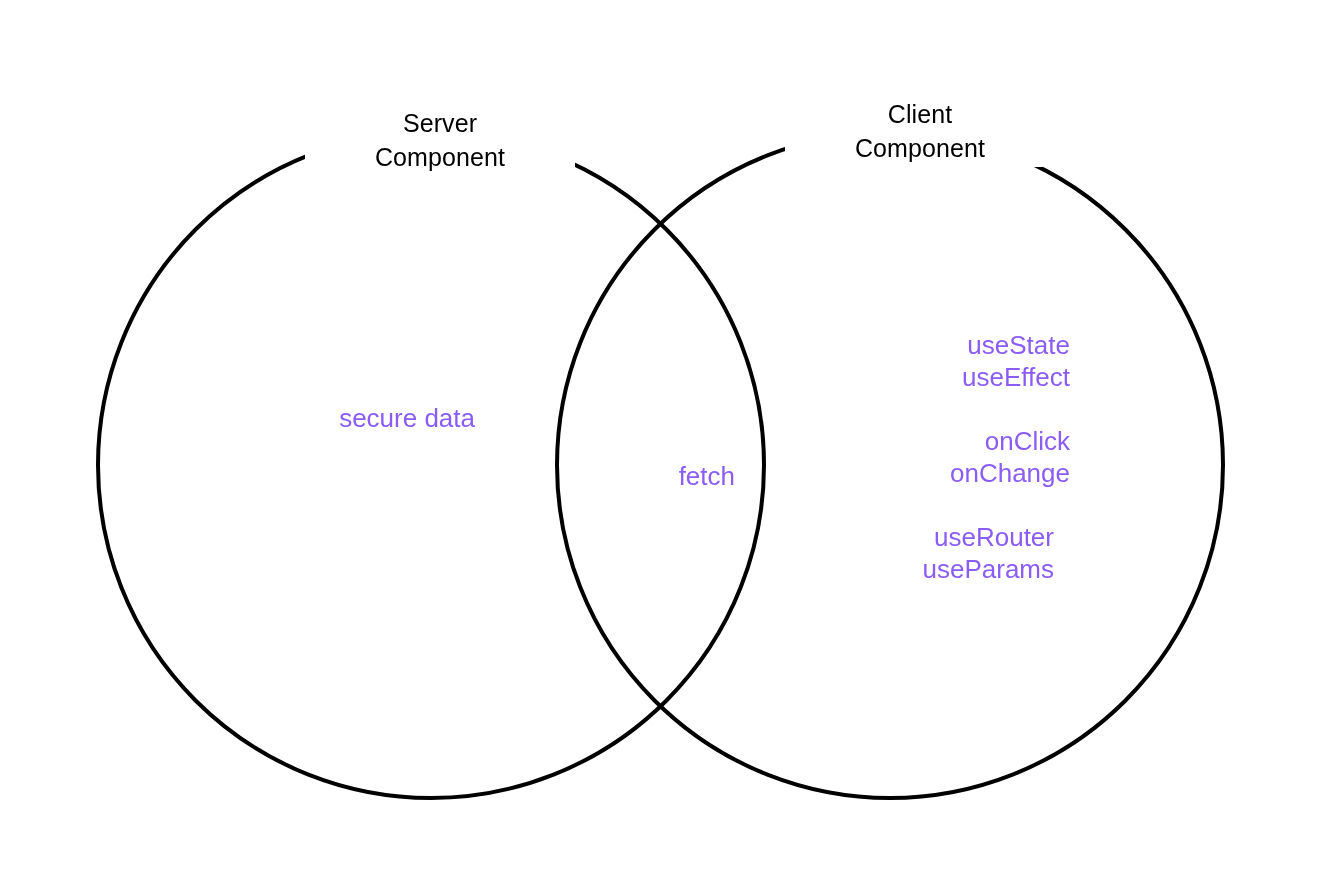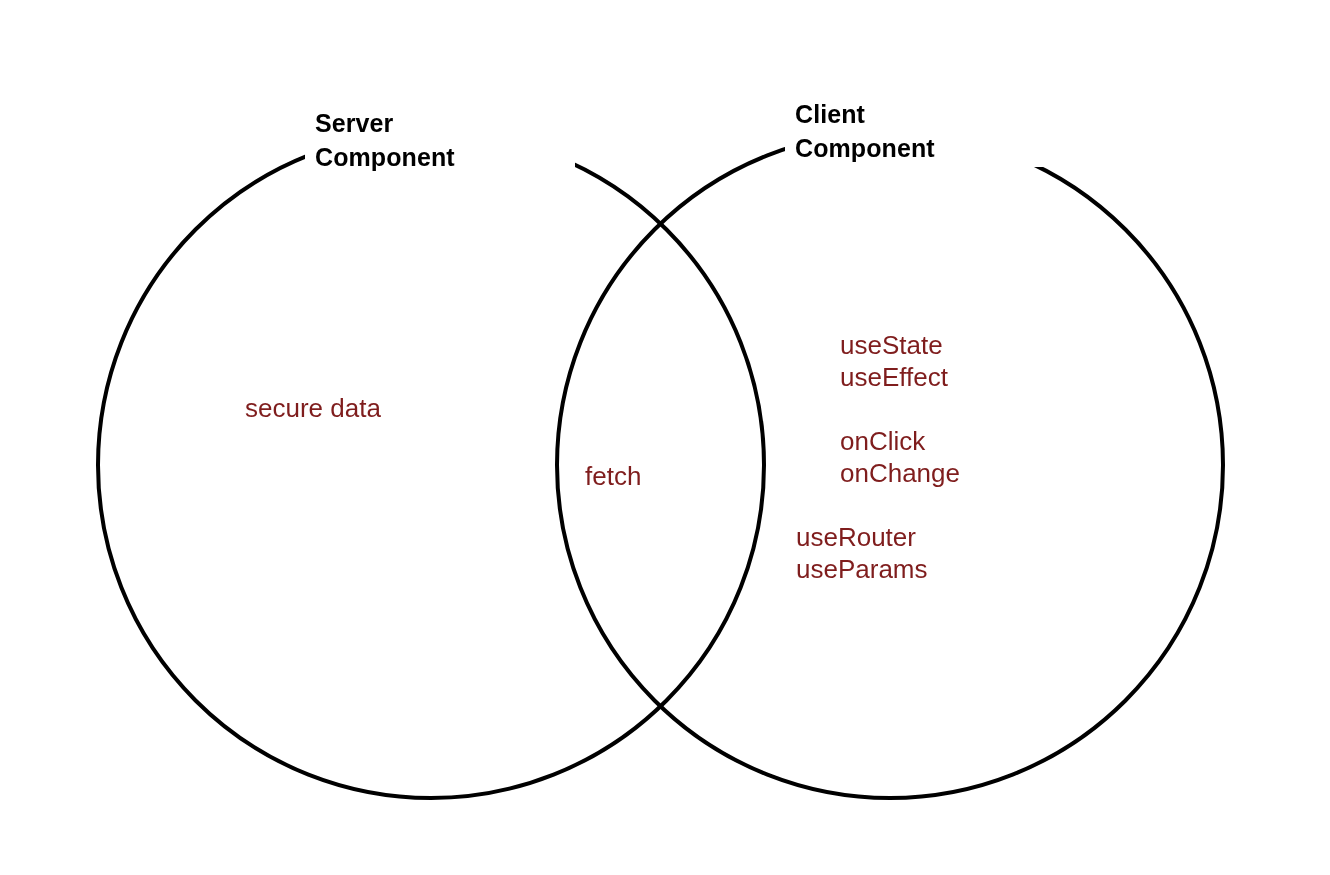--- a/index.html
+++ b/index.html
@@ -42,7 +42,8 @@
 
   .circle-title {
     position: absolute;
-    font-weight: bold;
+    text-align: center;
+    font-weight: normal;
     font-size: 25px;
     line-height: 34px;
     letter-spacing: 0.1px;

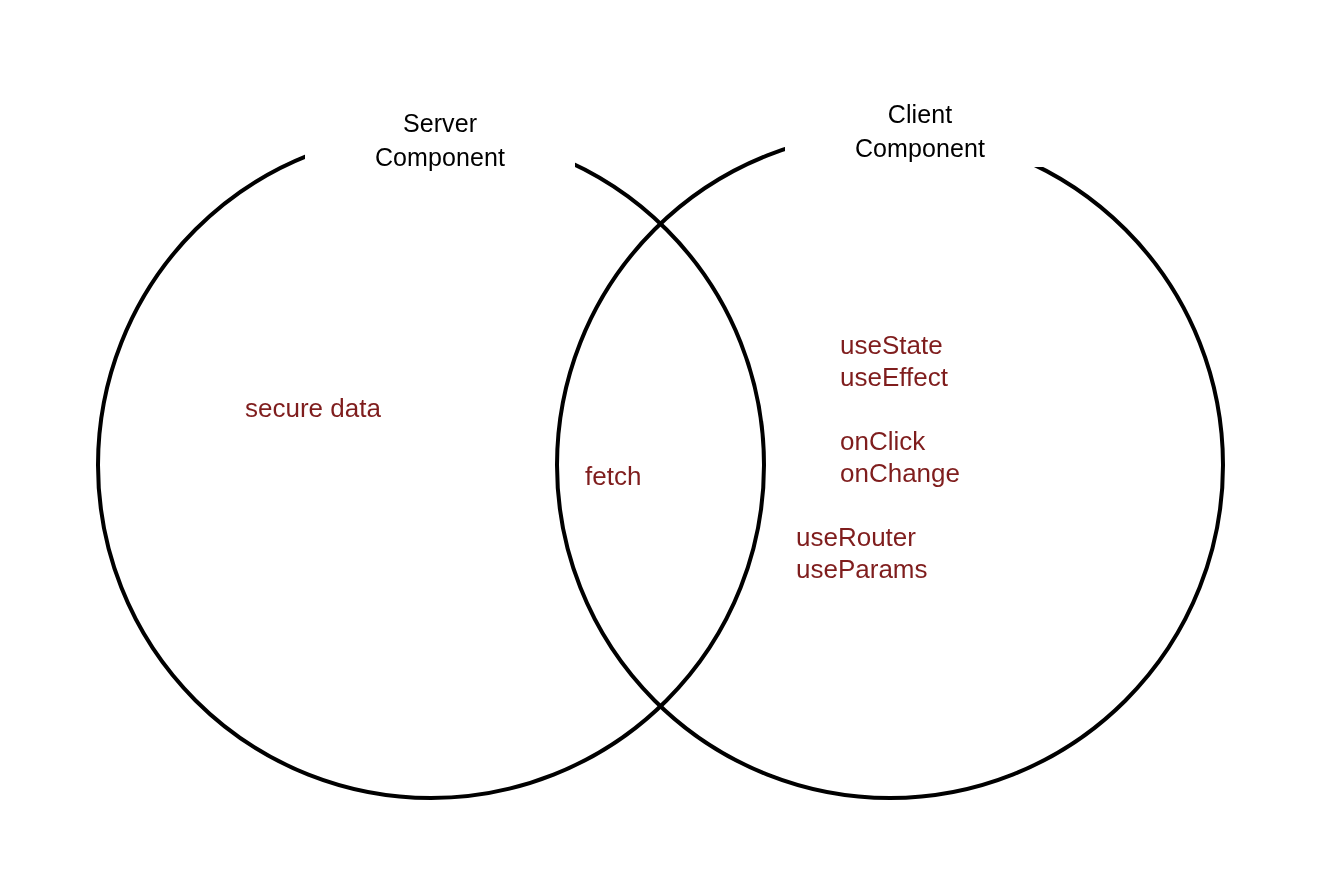--- a/index.html
+++ b/index.html
@@ -67,11 +67,11 @@
 
   .term-group {
     position: absolute;
-    text-align: left;
+    text-align: right;
     font-size: 26px;
     line-height: 32px;
     font-weight: normal;
-    color: #7f1d1d;
+    color: #8b5cf6;
     white-space: pre-line;
   }
 

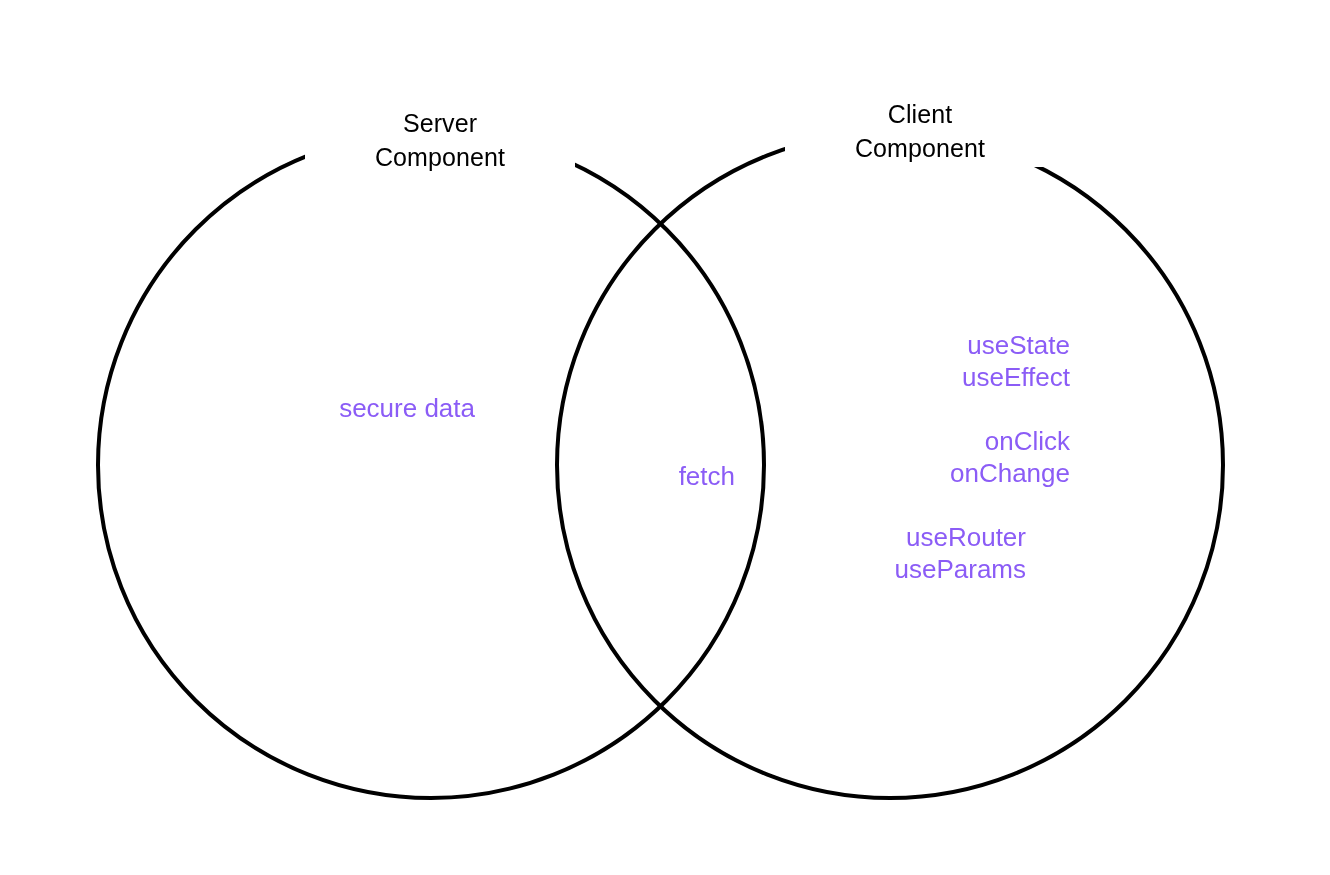--- a/index.html
+++ b/index.html
@@ -75,7 +75,7 @@
     white-space: pre-line;
   }
 
-  #server-terms-1 { left: 245px; top: 392px; width: 230px; }
+  #server-terms-1 { left: 245px; top: 402px; width: 230px; }
   #server-terms-2 { left: 245px; top: 476px; width: 230px; }
 
   #intersection-terms { left: 585px; top: 460px; width: 150px; }

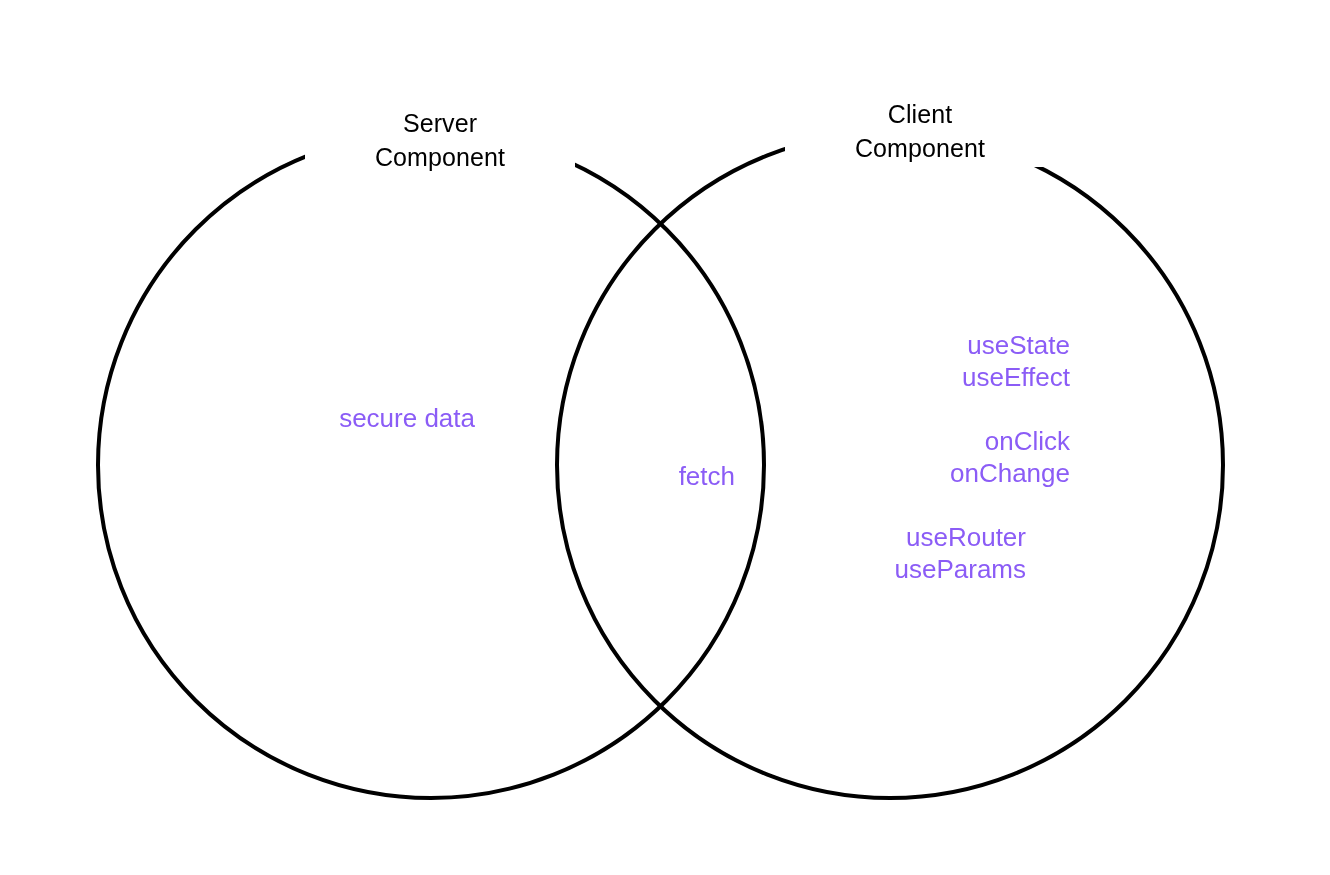--- a/index.html
+++ b/index.html
@@ -82,7 +82,7 @@
 
   #client-terms-1 { left: 840px; top: 329px; width: 230px; }
   #client-terms-2 { left: 840px; top: 425px; width: 230px; }
-  #client-terms-3 { left: 796px; top: 521px; width: 230px; }
+  #client-terms-3 { left: 824px; top: 521px; width: 230px; }
 </style>
 </head>
 <body>

